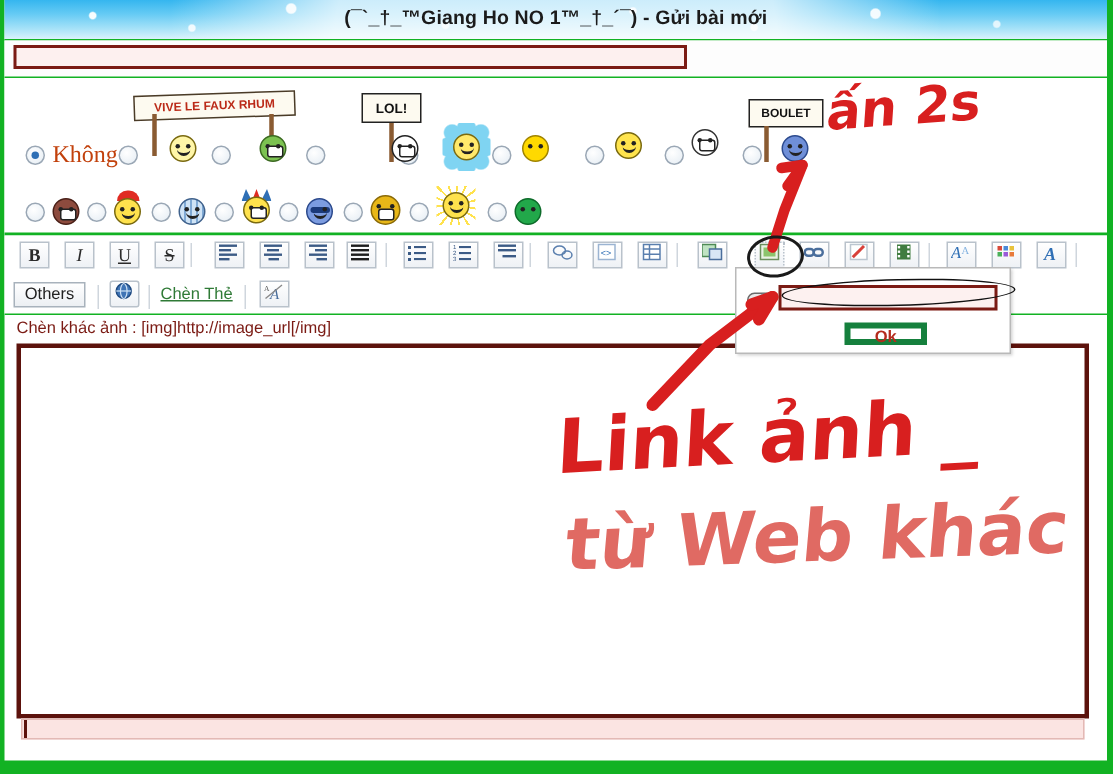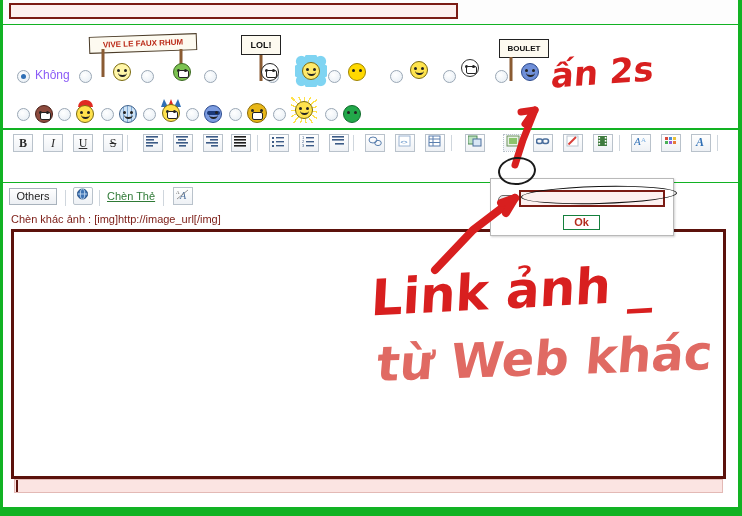--- a/index.html
+++ b/index.html
@@ -195,6 +195,9 @@
 
 <div class="page">
 
+  <div class="titlebar">
+    <div class="title">(¯`_†_™Giang Ho NO 1™_†_´¯) - Gửi bài mới</div>
+  </div>
 
   <div class="subject-row">
     <input class="subject-input" type="text" value="" style="">

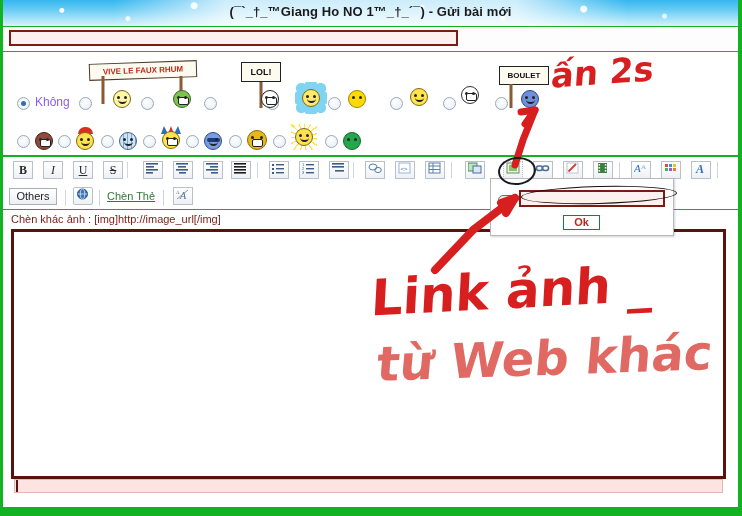--- a/index.html
+++ b/index.html
@@ -86,7 +86,7 @@
     border-radius:50%;background:#2f6fb5;
   }
   .no-label{
-    position:absolute;font-size:12px;color:#8b5cf6;font-weight:normal;
+    position:absolute;font-size:16px;color:#c2410c;font-weight:normal;font-family:Liberation Serif, serif;
   }
   .emo{position:absolute;width:20px;height:20px;}
   .smiley{

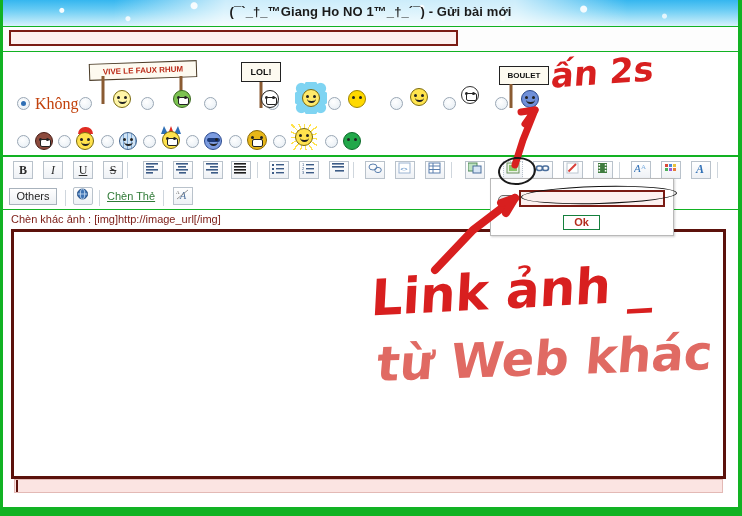--- a/index.html
+++ b/index.html
@@ -164,8 +164,8 @@
     font-size:11px;color:#7b1b14;padding:0 3px;outline:none;
   }
   .popup .ok-btn{
-    position:absolute;left:72px;top:36px;width:37px;height:15px;
-    box-sizing:border-box;border:1px solid #15803d;background:#ffffff;
+    position:absolute;left:72px;top:36px;width:55px;height:15px;
+    box-sizing:border-box;border:4px solid #15803d;background:#ffffff;
     font-size:11px;font-weight:bold;line-height:13px;text-align:center;color:#b42b1d;
   }
 

